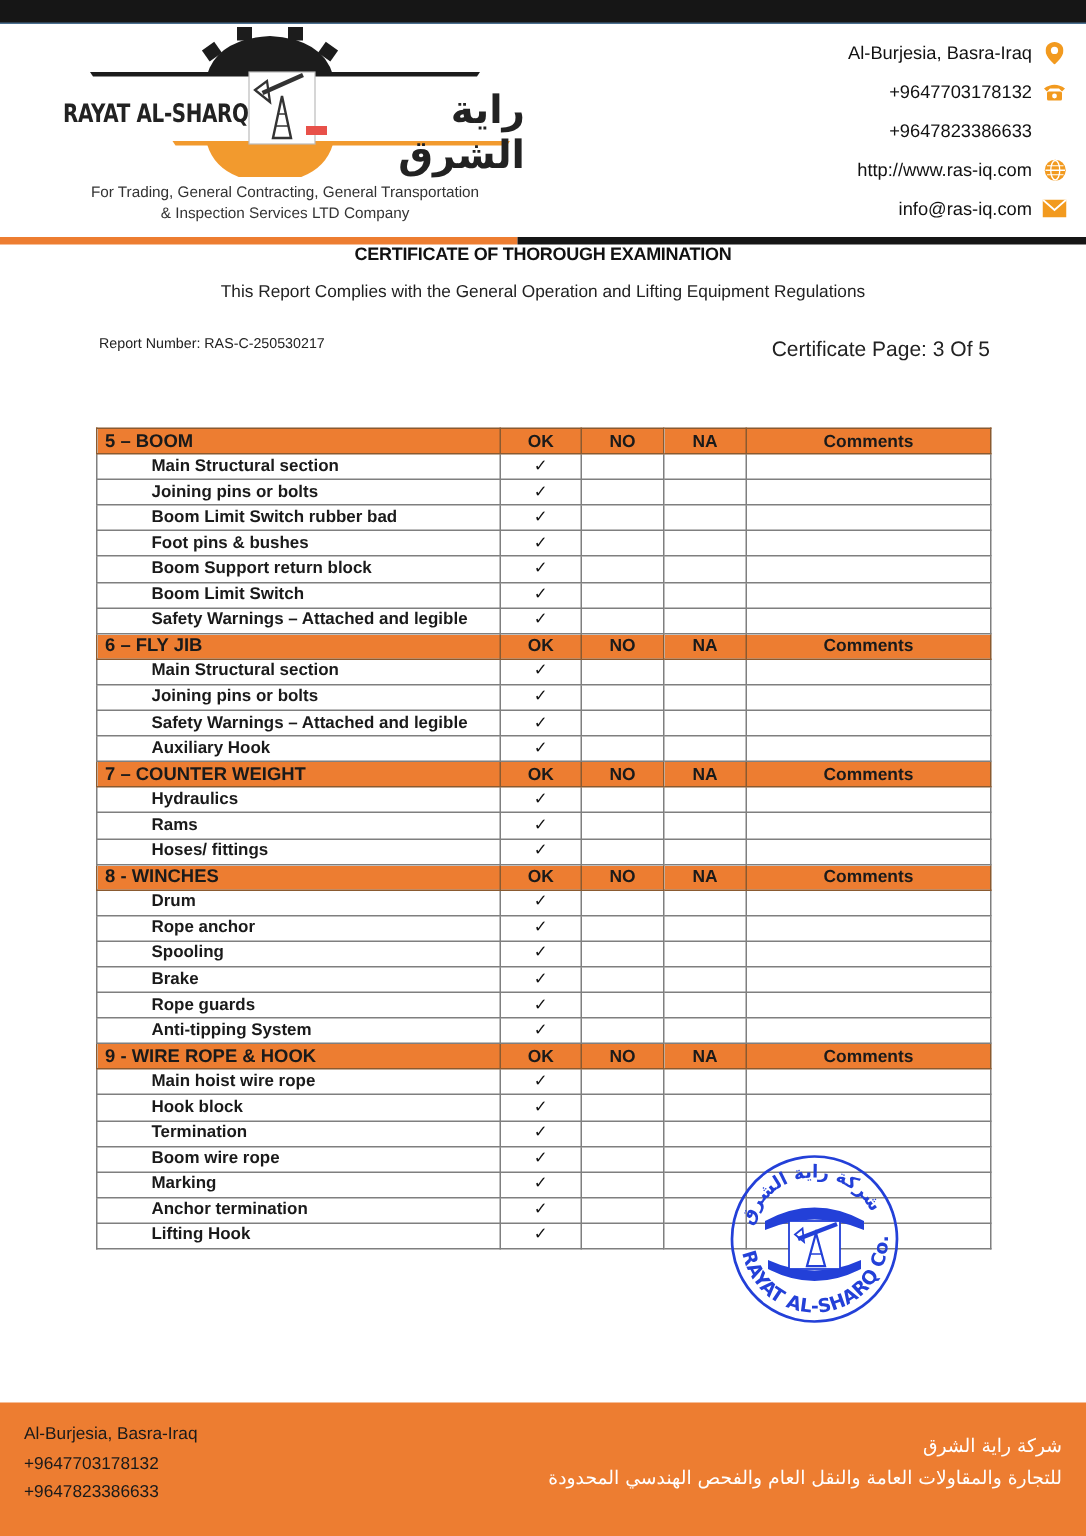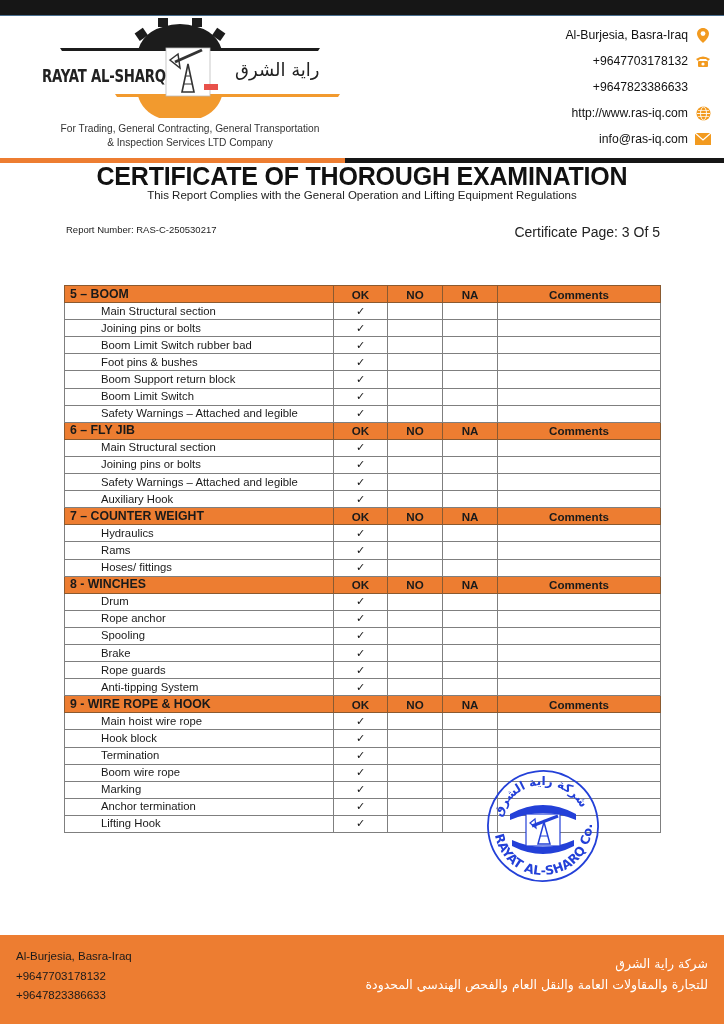--- a/index.html
+++ b/index.html
@@ -12,7 +12,7 @@
   .logo { position: absolute; left: 20px; top: 18px; width: 330px; height: 135px; }
   .logo svg { position: absolute; left: 0; top: 0; }
   .logo-en { position: absolute; left: 22px; top: 48px; font-family: "DejaVu Sans", sans-serif; font-weight: bold; font-size: 17px; letter-spacing: -0.3px; color: #222; transform: scaleX(0.78); transform-origin: left center; }
-  .logo-ar { position: absolute; left: 215px; top: 41px; font-family: "DejaVu Sans", sans-serif; font-weight: normal; font-size: 18px; color: #222; direction: rtl; }
+  .logo-ar { position: absolute; left: 215px; top: 41px; font-family: "DejaVu Sans", sans-serif; font-weight: bold; font-size: 26px; color: #222; direction: rtl; }
   .logo-tag { position: absolute; left: 0; width: 340px; text-align: center; font-size: 10.2px; font-weight: normal; color: #333; }
   .logo-tag.l1 { top: 105px; }
   .logo-tag.l2 { top: 119px; }

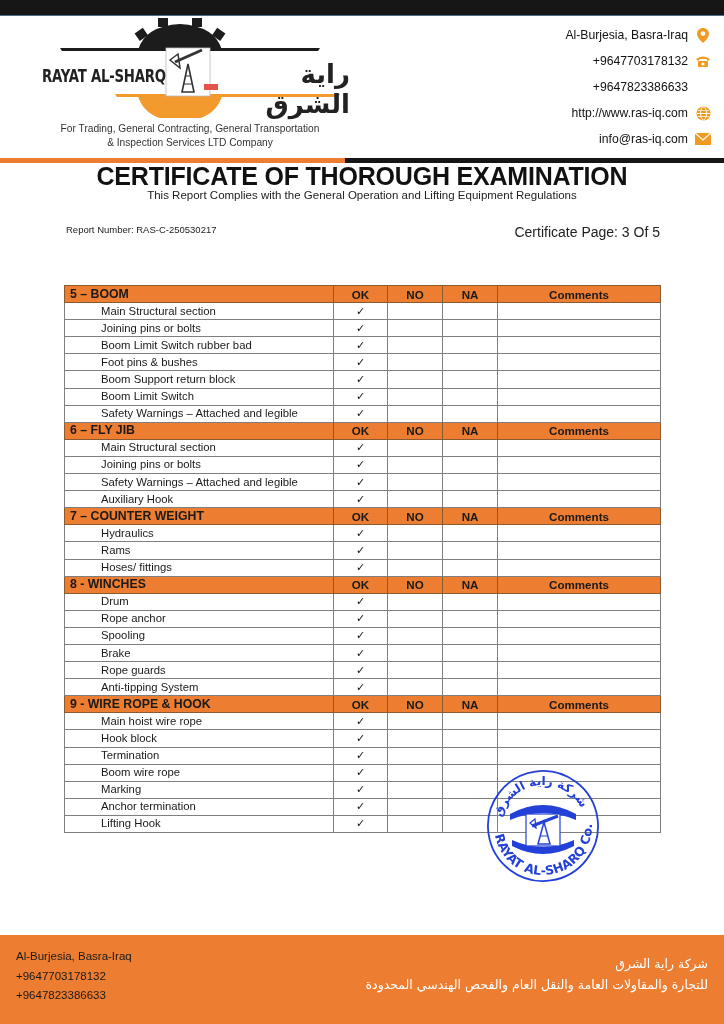--- a/index.html
+++ b/index.html
@@ -27,7 +27,7 @@
   .divider.orange { left: 0; width: 345px; background: #ed7d31; }
   .divider.black { left: 345px; width: 379px; background: #161616; }
 
-  .doc-title { position: absolute; top: 162px; left: 0; width: 724px; text-align: center; font-size: 25px; font-weight: bold; color: #111; letter-spacing: -0.2px; }
+  .doc-title { position: absolute; top: 162px; left: 0; width: 724px; text-align: center; font-size: 12px; font-weight: bold; color: #111; letter-spacing: -0.2px; }
   .doc-sub { position: absolute; top: 189px; left: 0; width: 724px; text-align: center; font-size: 11.5px; color: #222; }
 
   .meta-left { position: absolute; left: 66px; top: 224px; font-size: 9.5px; color: #222; }

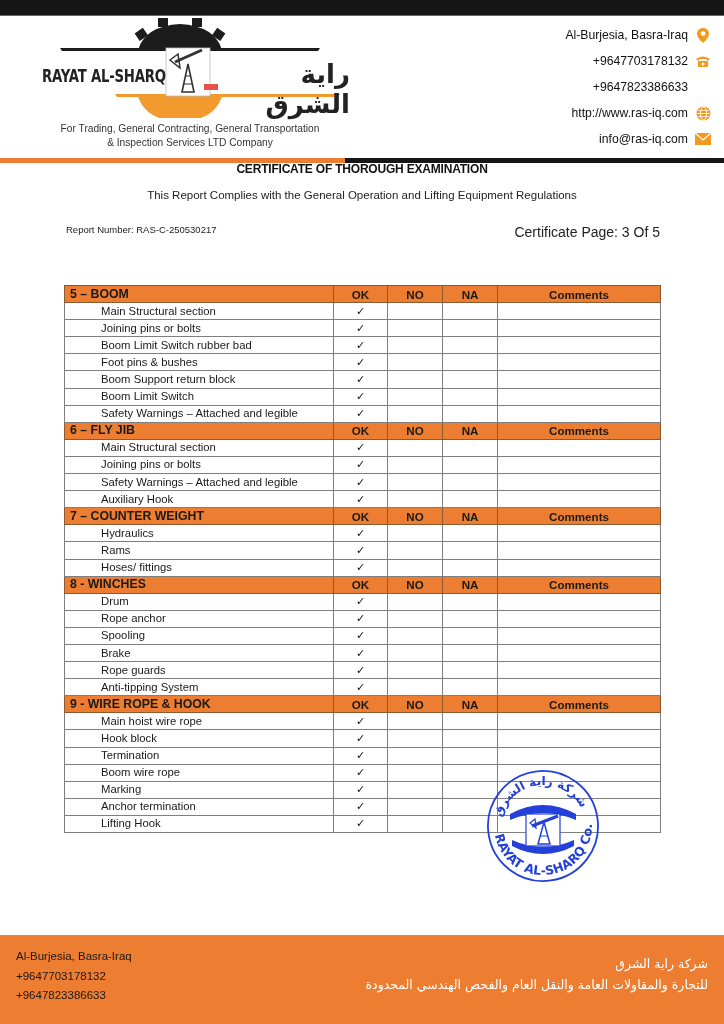--- a/index.html
+++ b/index.html
@@ -39,7 +39,7 @@
   table.exam tr.sec td { background: #ed7d31; font-weight: bold; color: #1a1a1a; font-size: 11.6px; border-color: #8a5a30; }
   table.exam tr.sec td.c-item { font-size: 12.3px; }
   table.exam tr.sec td.c-center { text-align: center; }
-  table.exam tr.item td.c-item { font-weight: normal; color: #1a1a1a; padding-left: 36px; }
+  table.exam tr.item td.c-item { font-weight: bold; color: #1a1a1a; padding-left: 36px; }
   table.exam td.c-ok { text-align: center; font-size: 11px; }
   col.w-item { width: 269px; }
   col.w-ok { width: 54px; }

